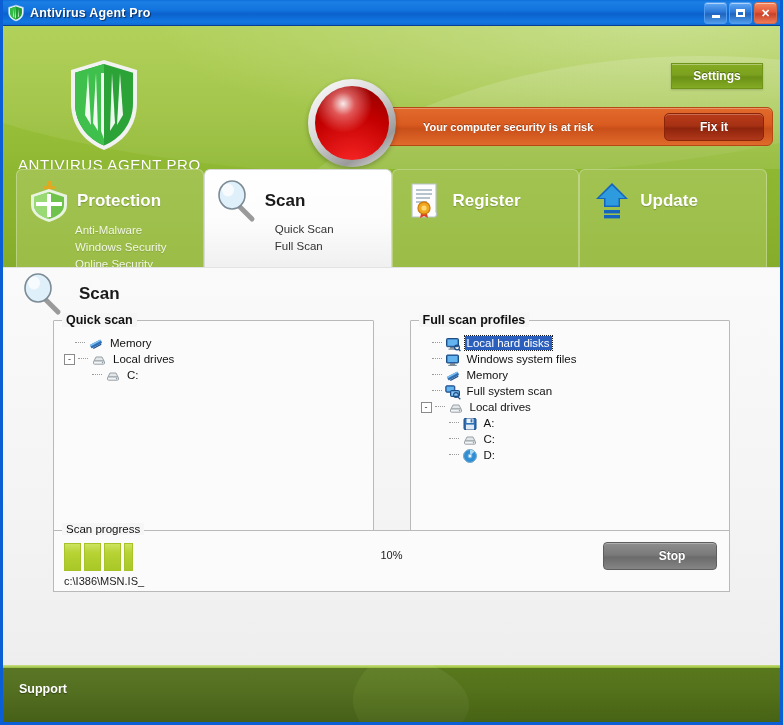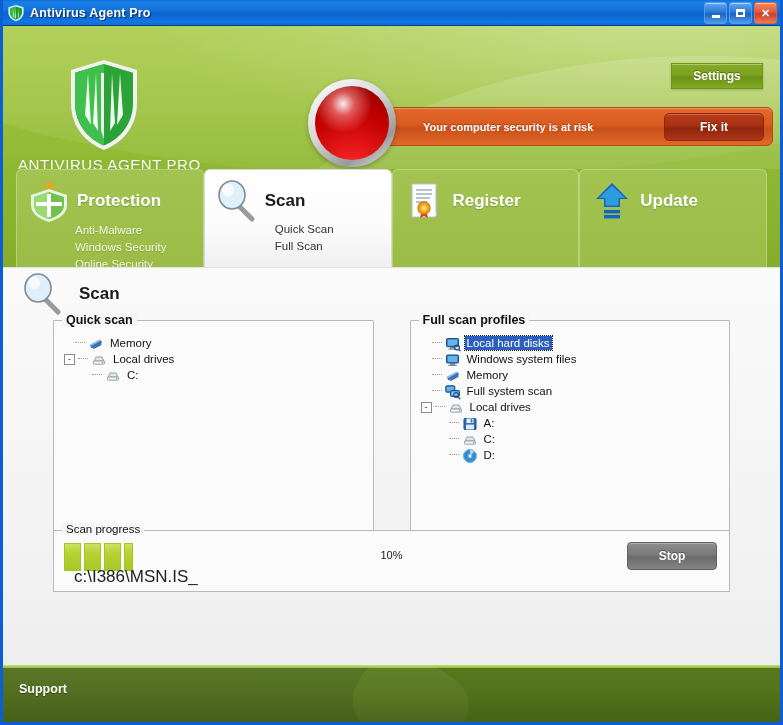--- a/index.html
+++ b/index.html
@@ -228,6 +228,7 @@
     display:flex;align-items:center;justify-content:center;
     text-shadow:0 -1px 0 rgba(0,0,0,.35);
     cursor:pointer;
+    padding-left:24px;
   }
 
   

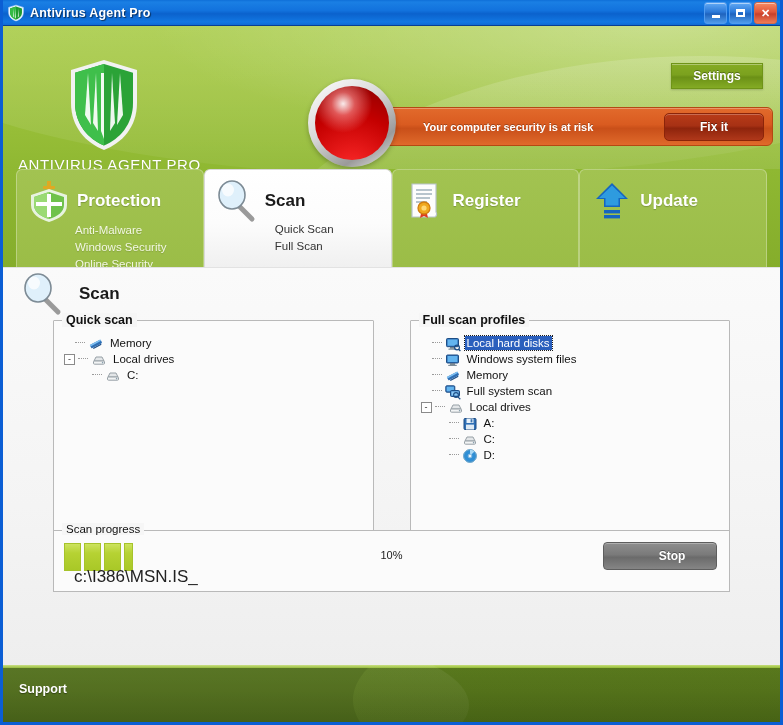--- a/index.html
+++ b/index.html
@@ -218,7 +218,7 @@
     position:absolute;left:0;right:0;top:18px;text-align:center;
     font-size:11px;color:#222;
   }
-  .path{position:absolute;left:20px;bottom:4px;font-size:17px;color:#222;}
+  .path{position:absolute;left:10px;bottom:4px;font-size:11px;color:#222;}
   .stop-btn{
     position:absolute;right:12px;top:11px;width:88px;height:26px;border-radius:4px;
     background:linear-gradient(to bottom,#8e8e8e 0%,#7a7a7a 45%,#6b6b6b 55%,#858585 100%);

